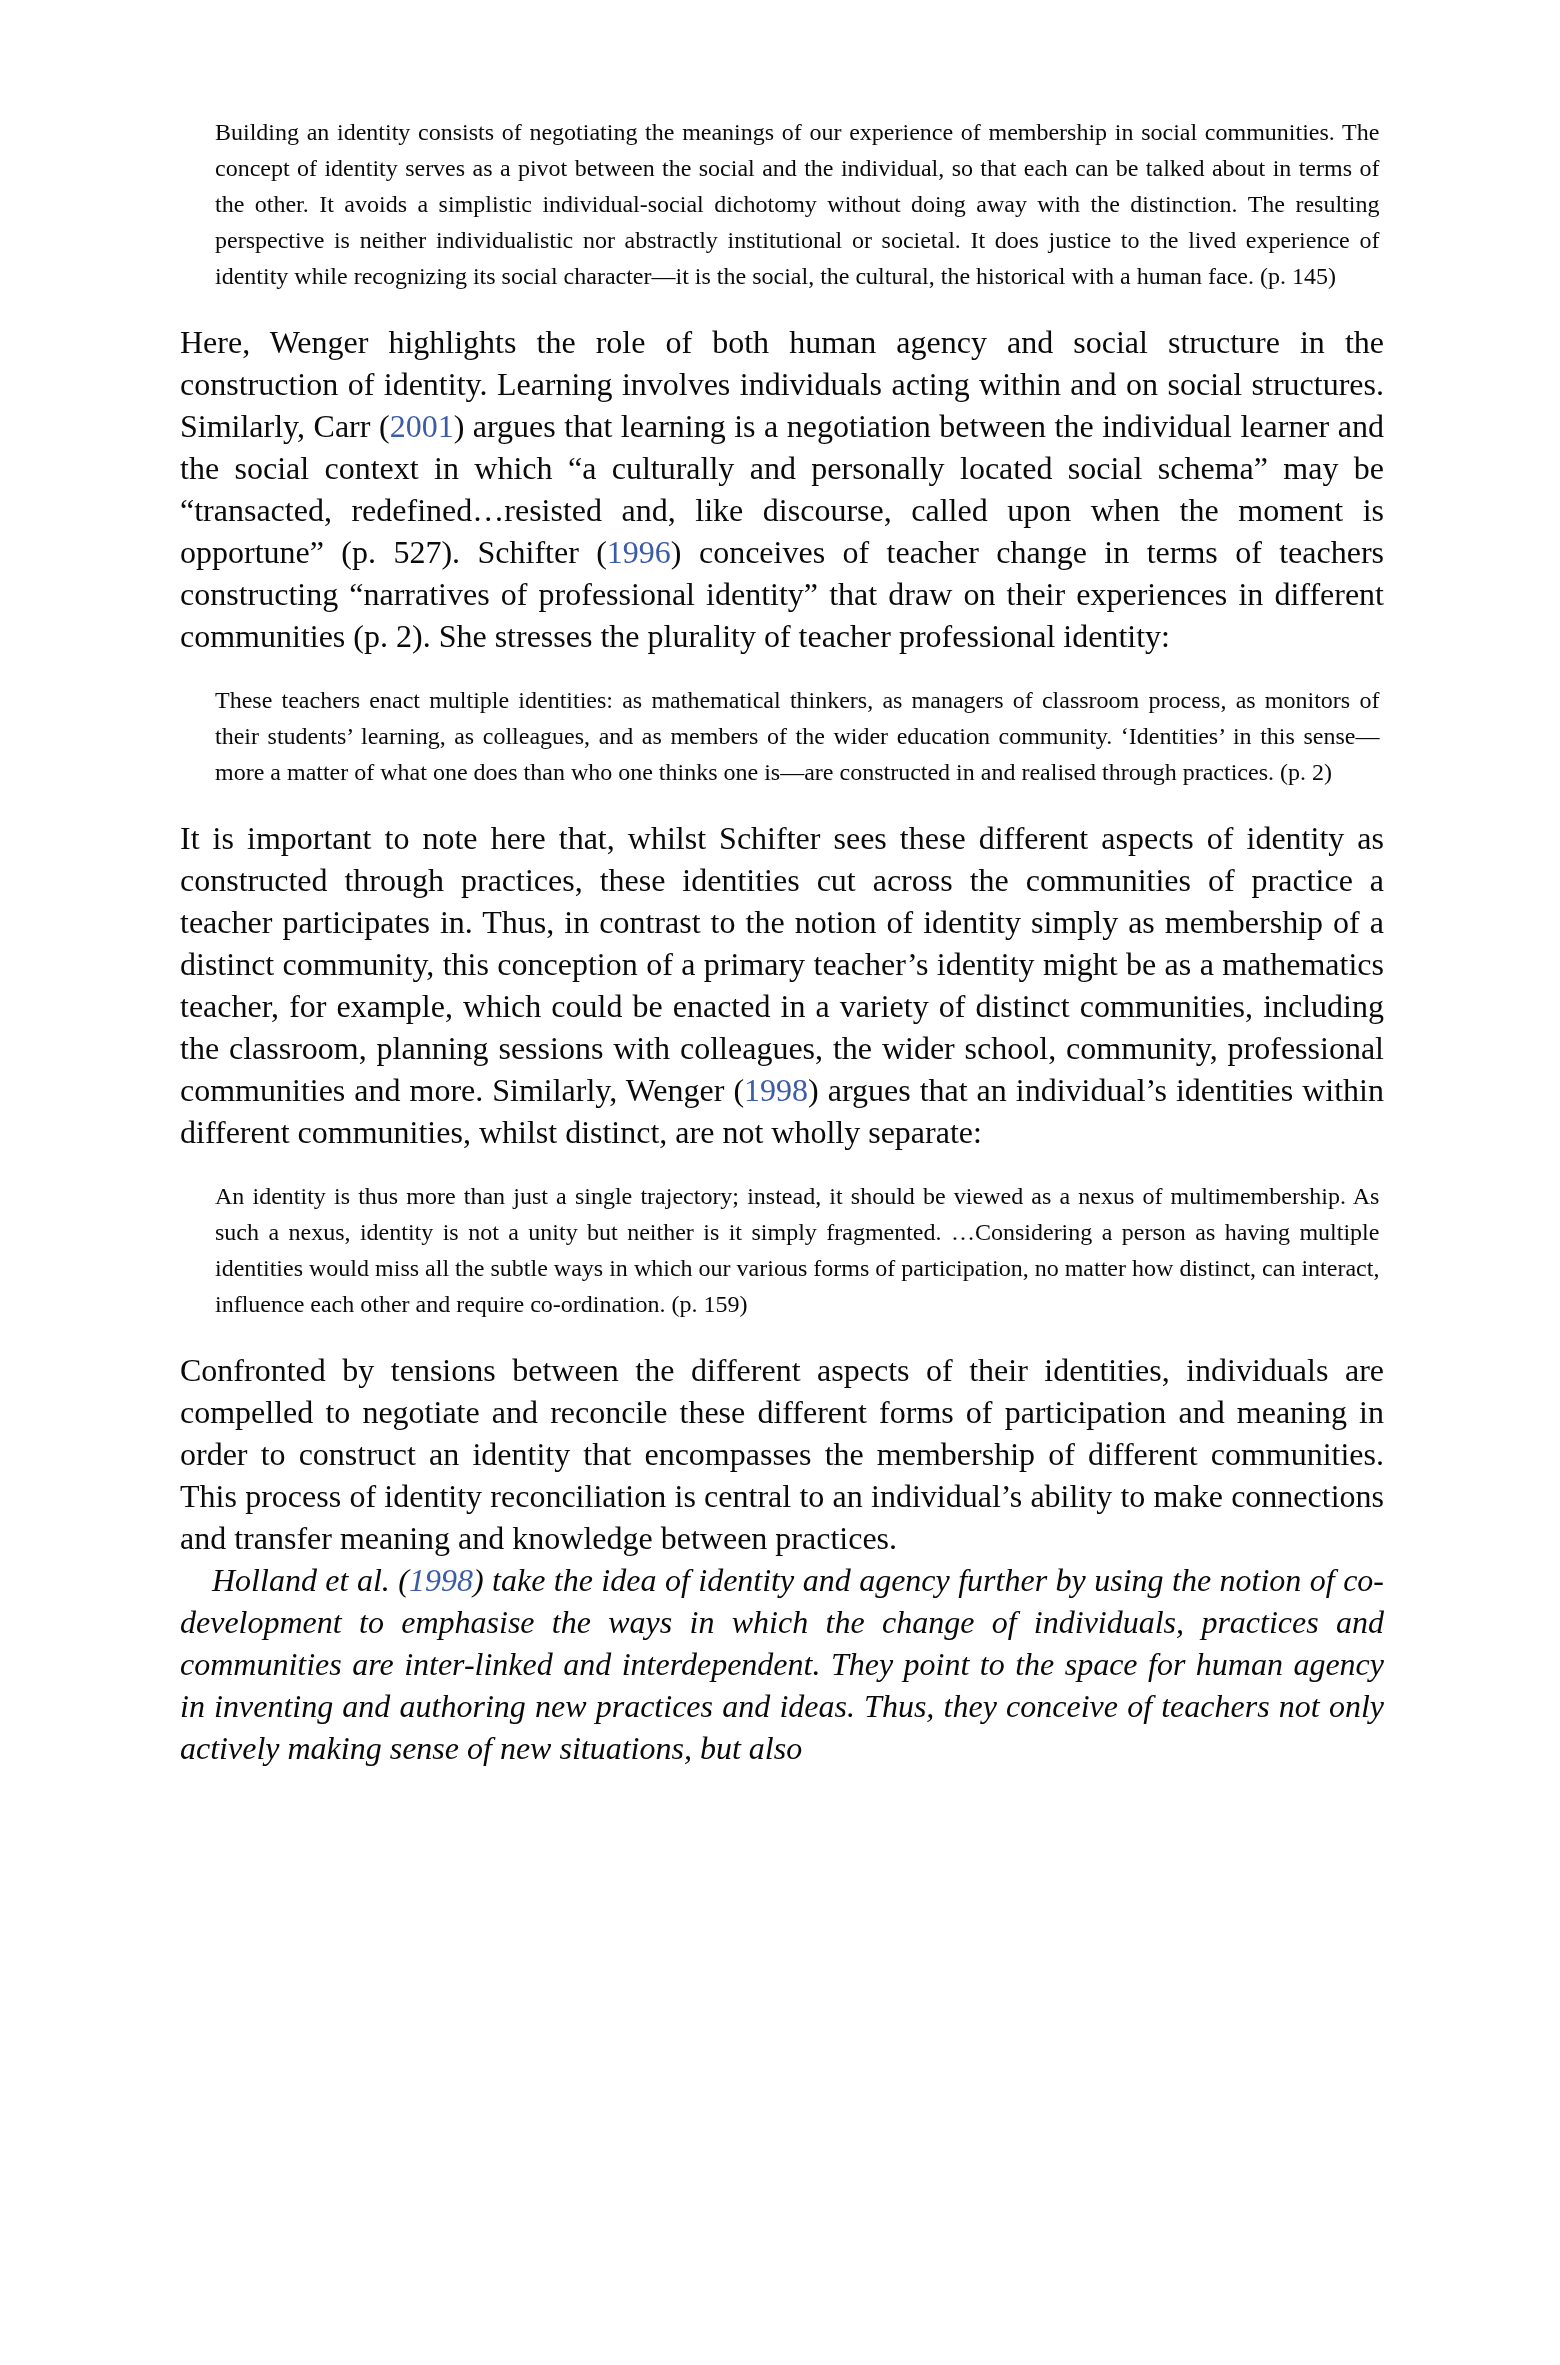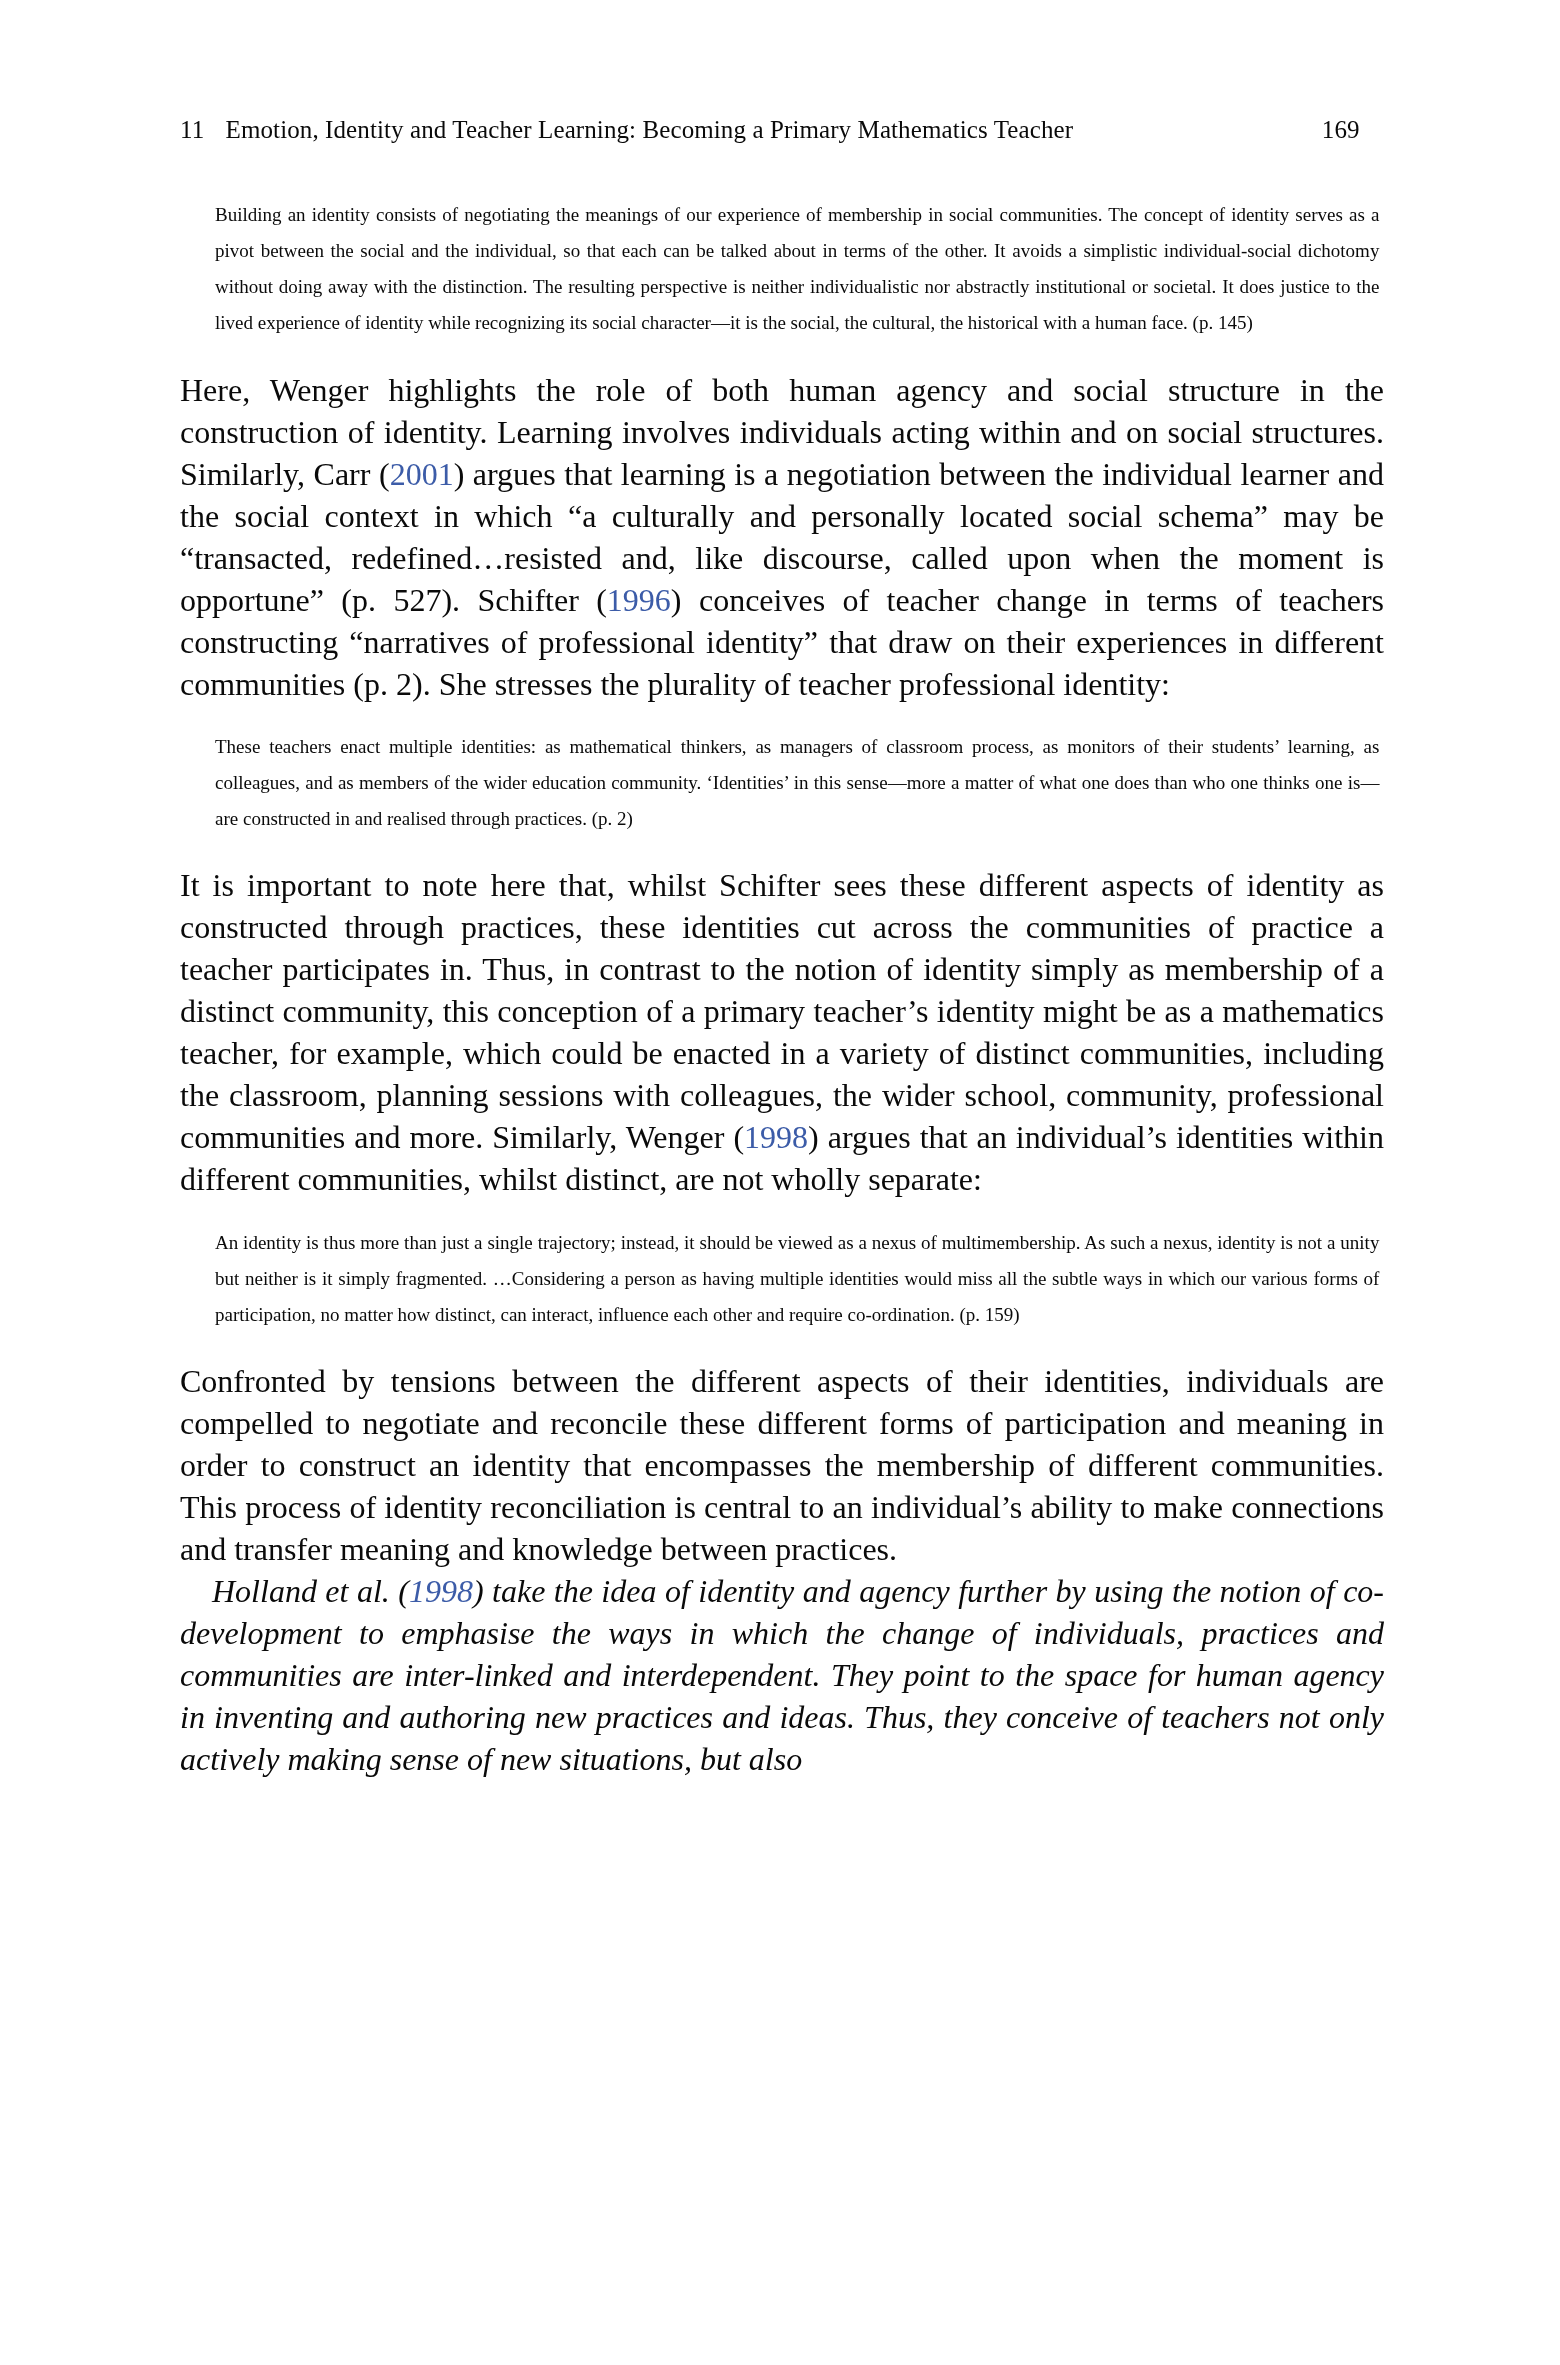--- a/index.html
+++ b/index.html
@@ -94,11 +94,6 @@
 <div class="page">
   <div class="page-inner">
 
-    <div class="running-head">
-      <span class="chapter-number">11</span>
-      <span class="chapter-title">Emotion, Identity and Teacher Learning: Becoming a Primary Mathematics Teacher</span>
-      <span class="folio">169</span>
-    </div>
 
     <p class="extract">Building an identity consists of negotiating the meanings of our experience of membership in social communities. The concept of identity serves as a pivot between the social and the individual, so that each can be talked about in terms of the other. It avoids a simplistic individual-social dichotomy without doing away with the distinction. The resulting perspective is neither individualistic nor abstractly institutional or societal. It does justice to the lived experience of identity while recognizing its social character—it is the social, the cultural, the historical with a human face. (p. 145)</p>
 

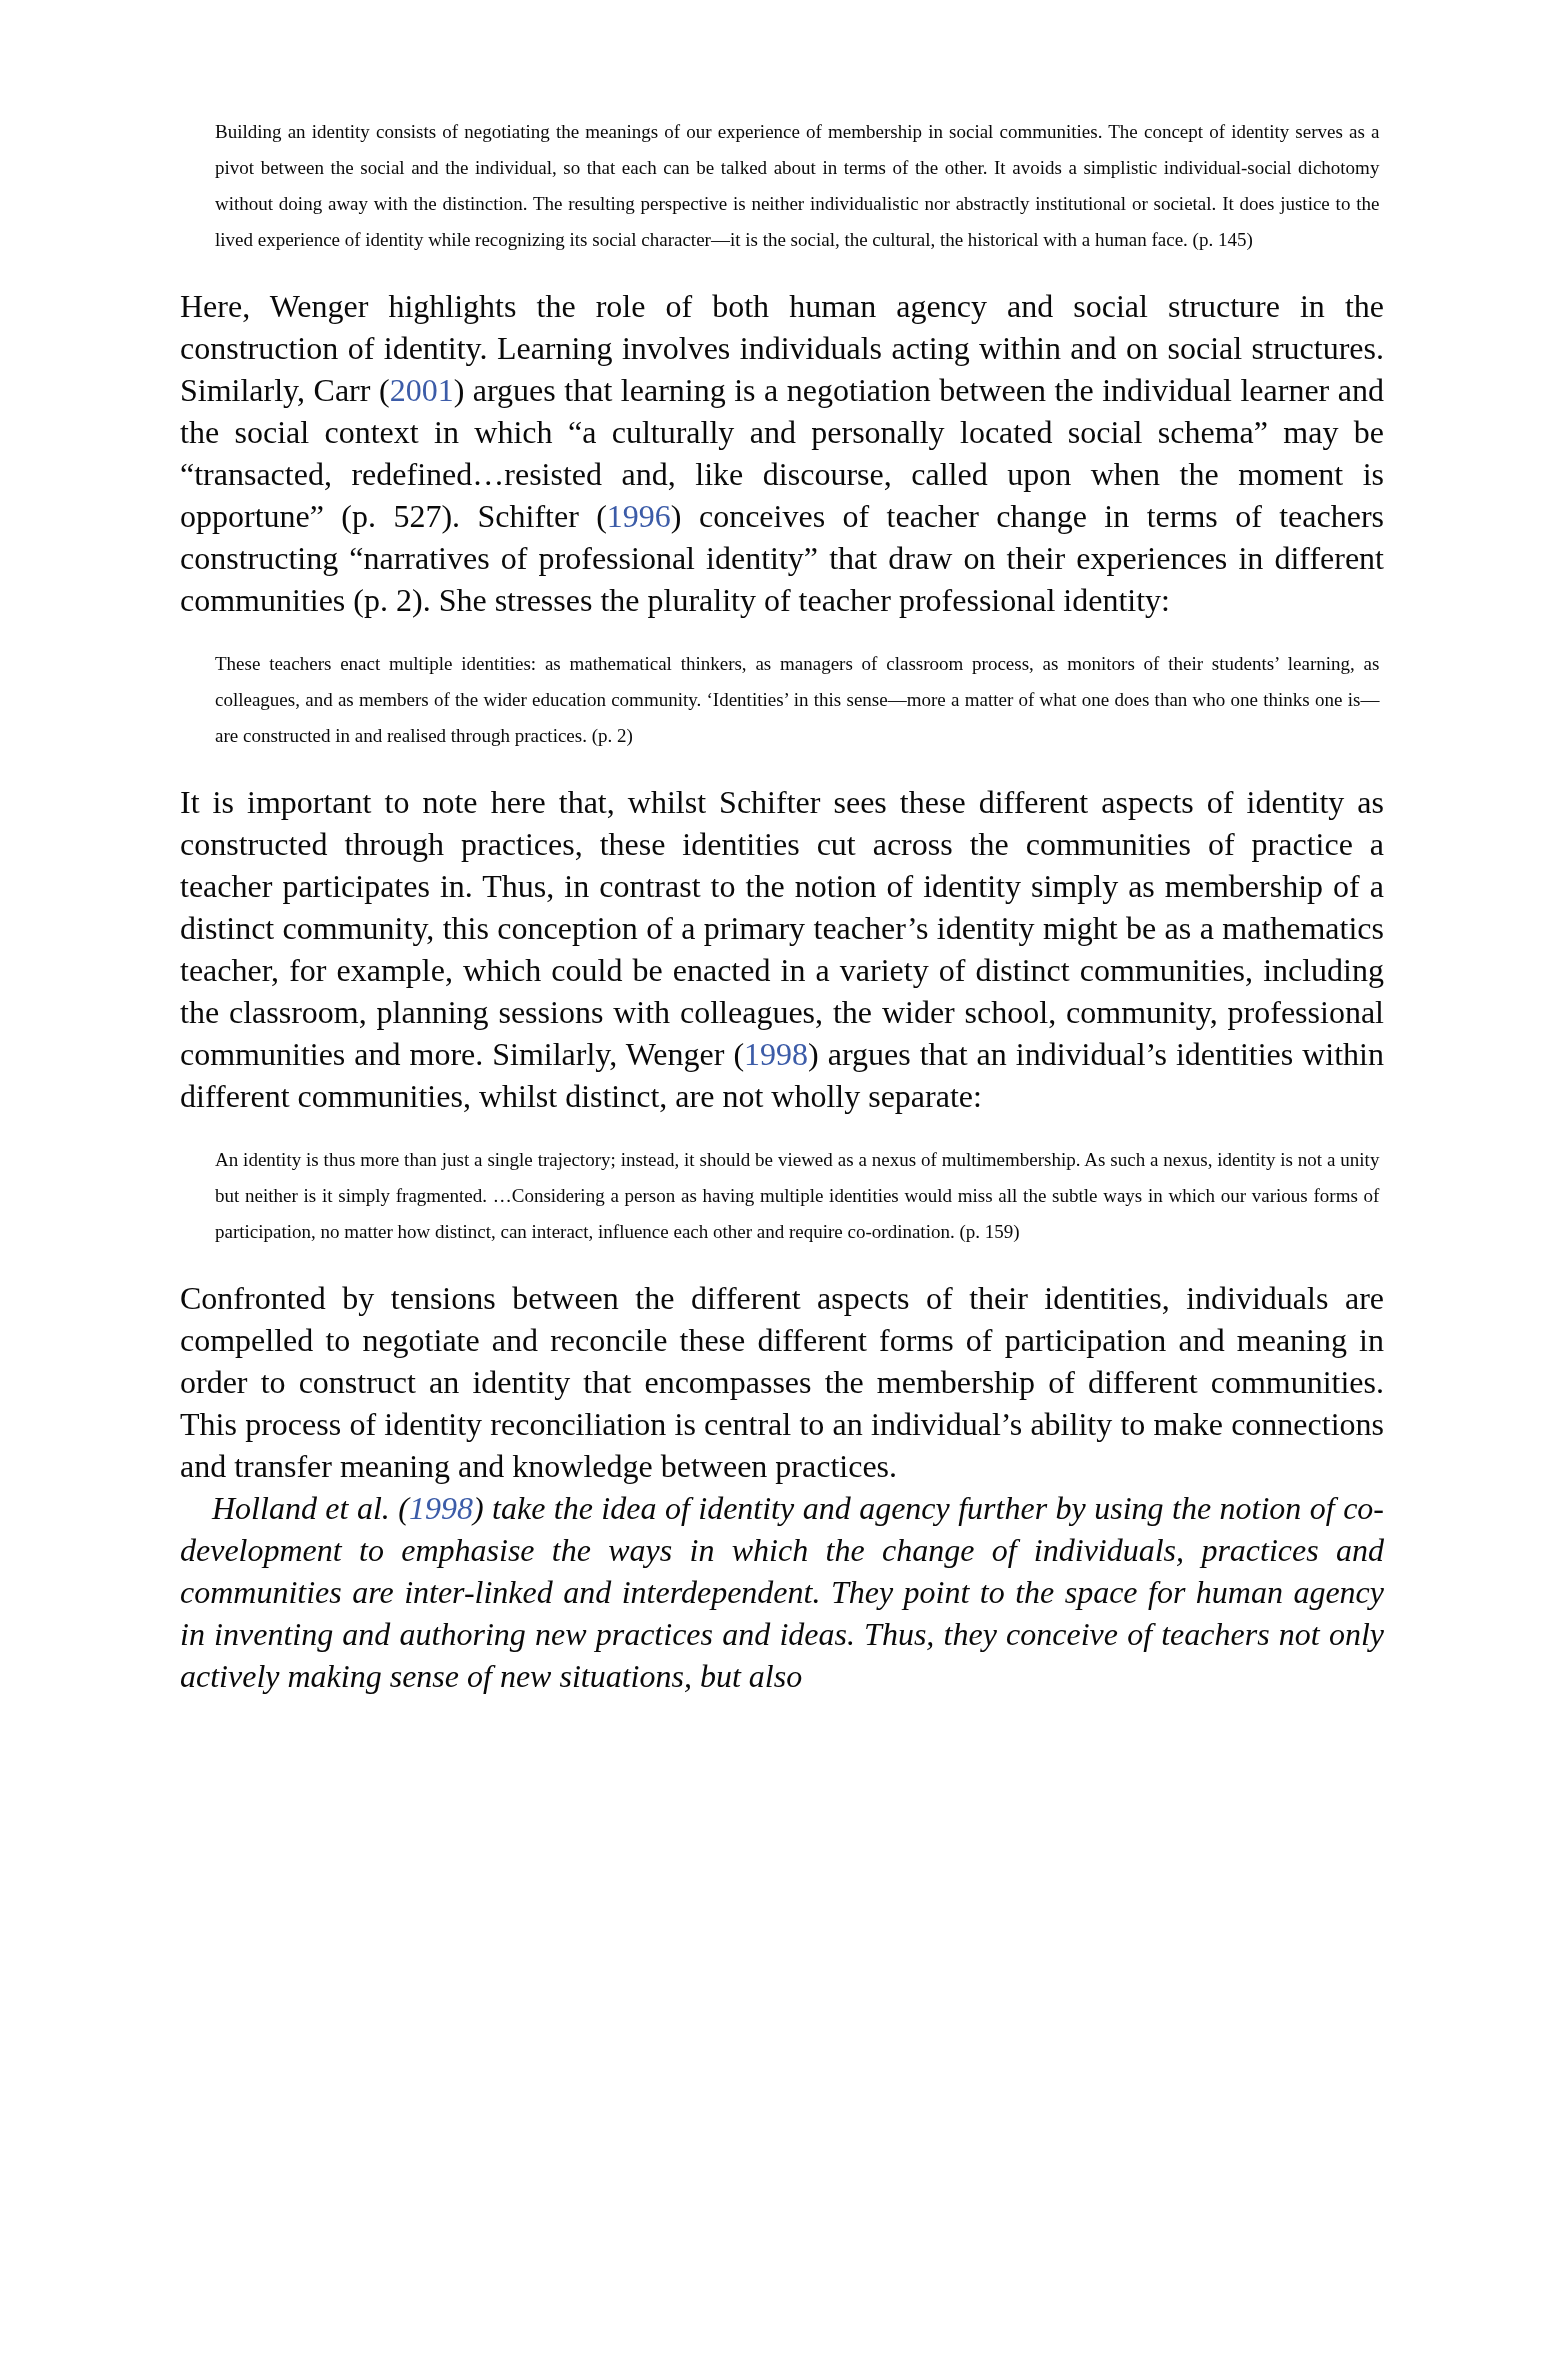--- a/index.html
+++ b/index.html
@@ -70,7 +70,7 @@
 
   
   .extract {
-    font-size: 19px;
+    font-size: 24px;
     line-height: 36px;
     text-align: justify;
     text-justify: inter-word;

